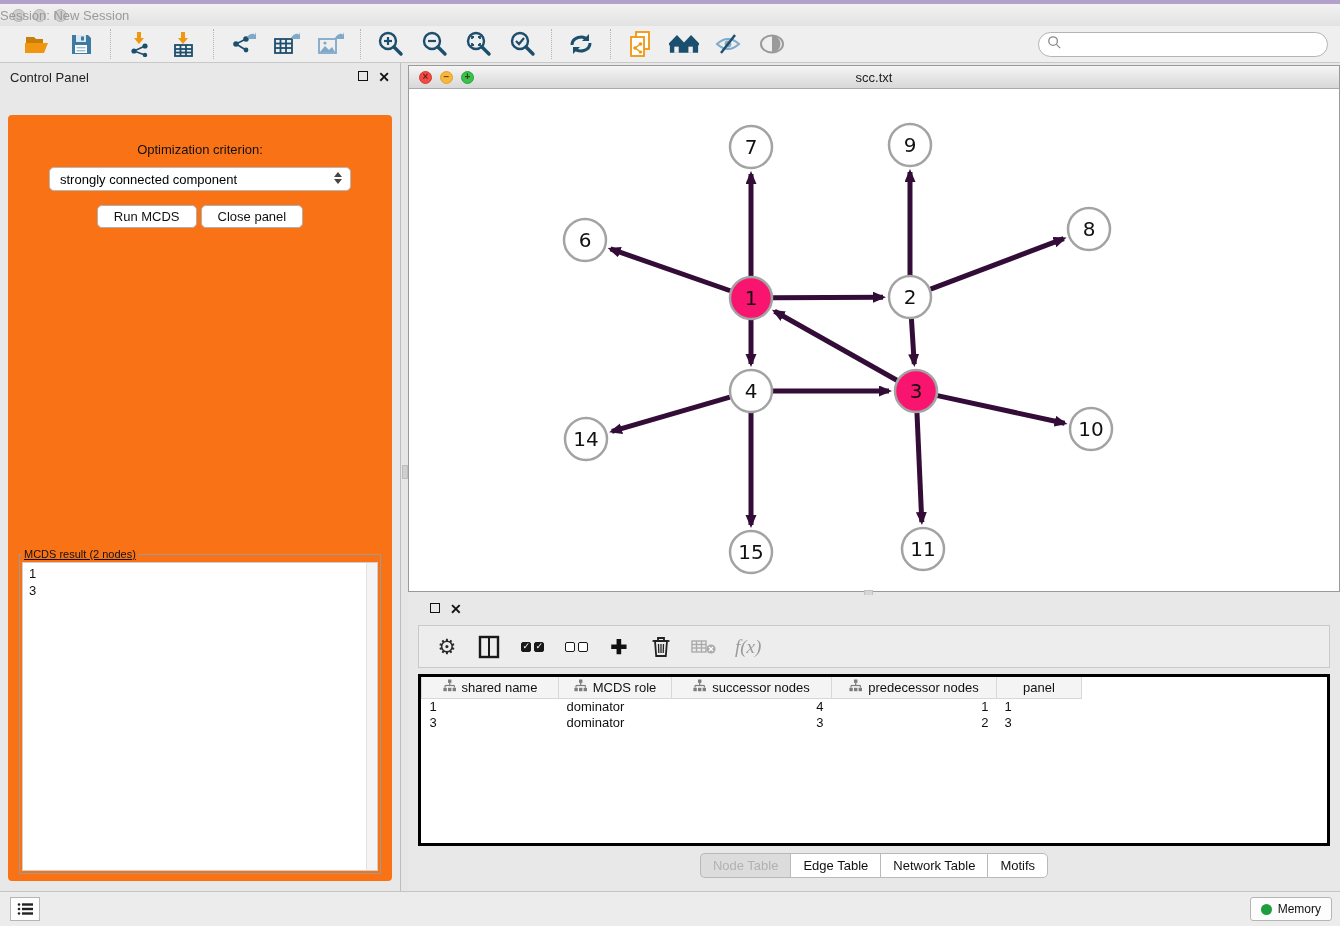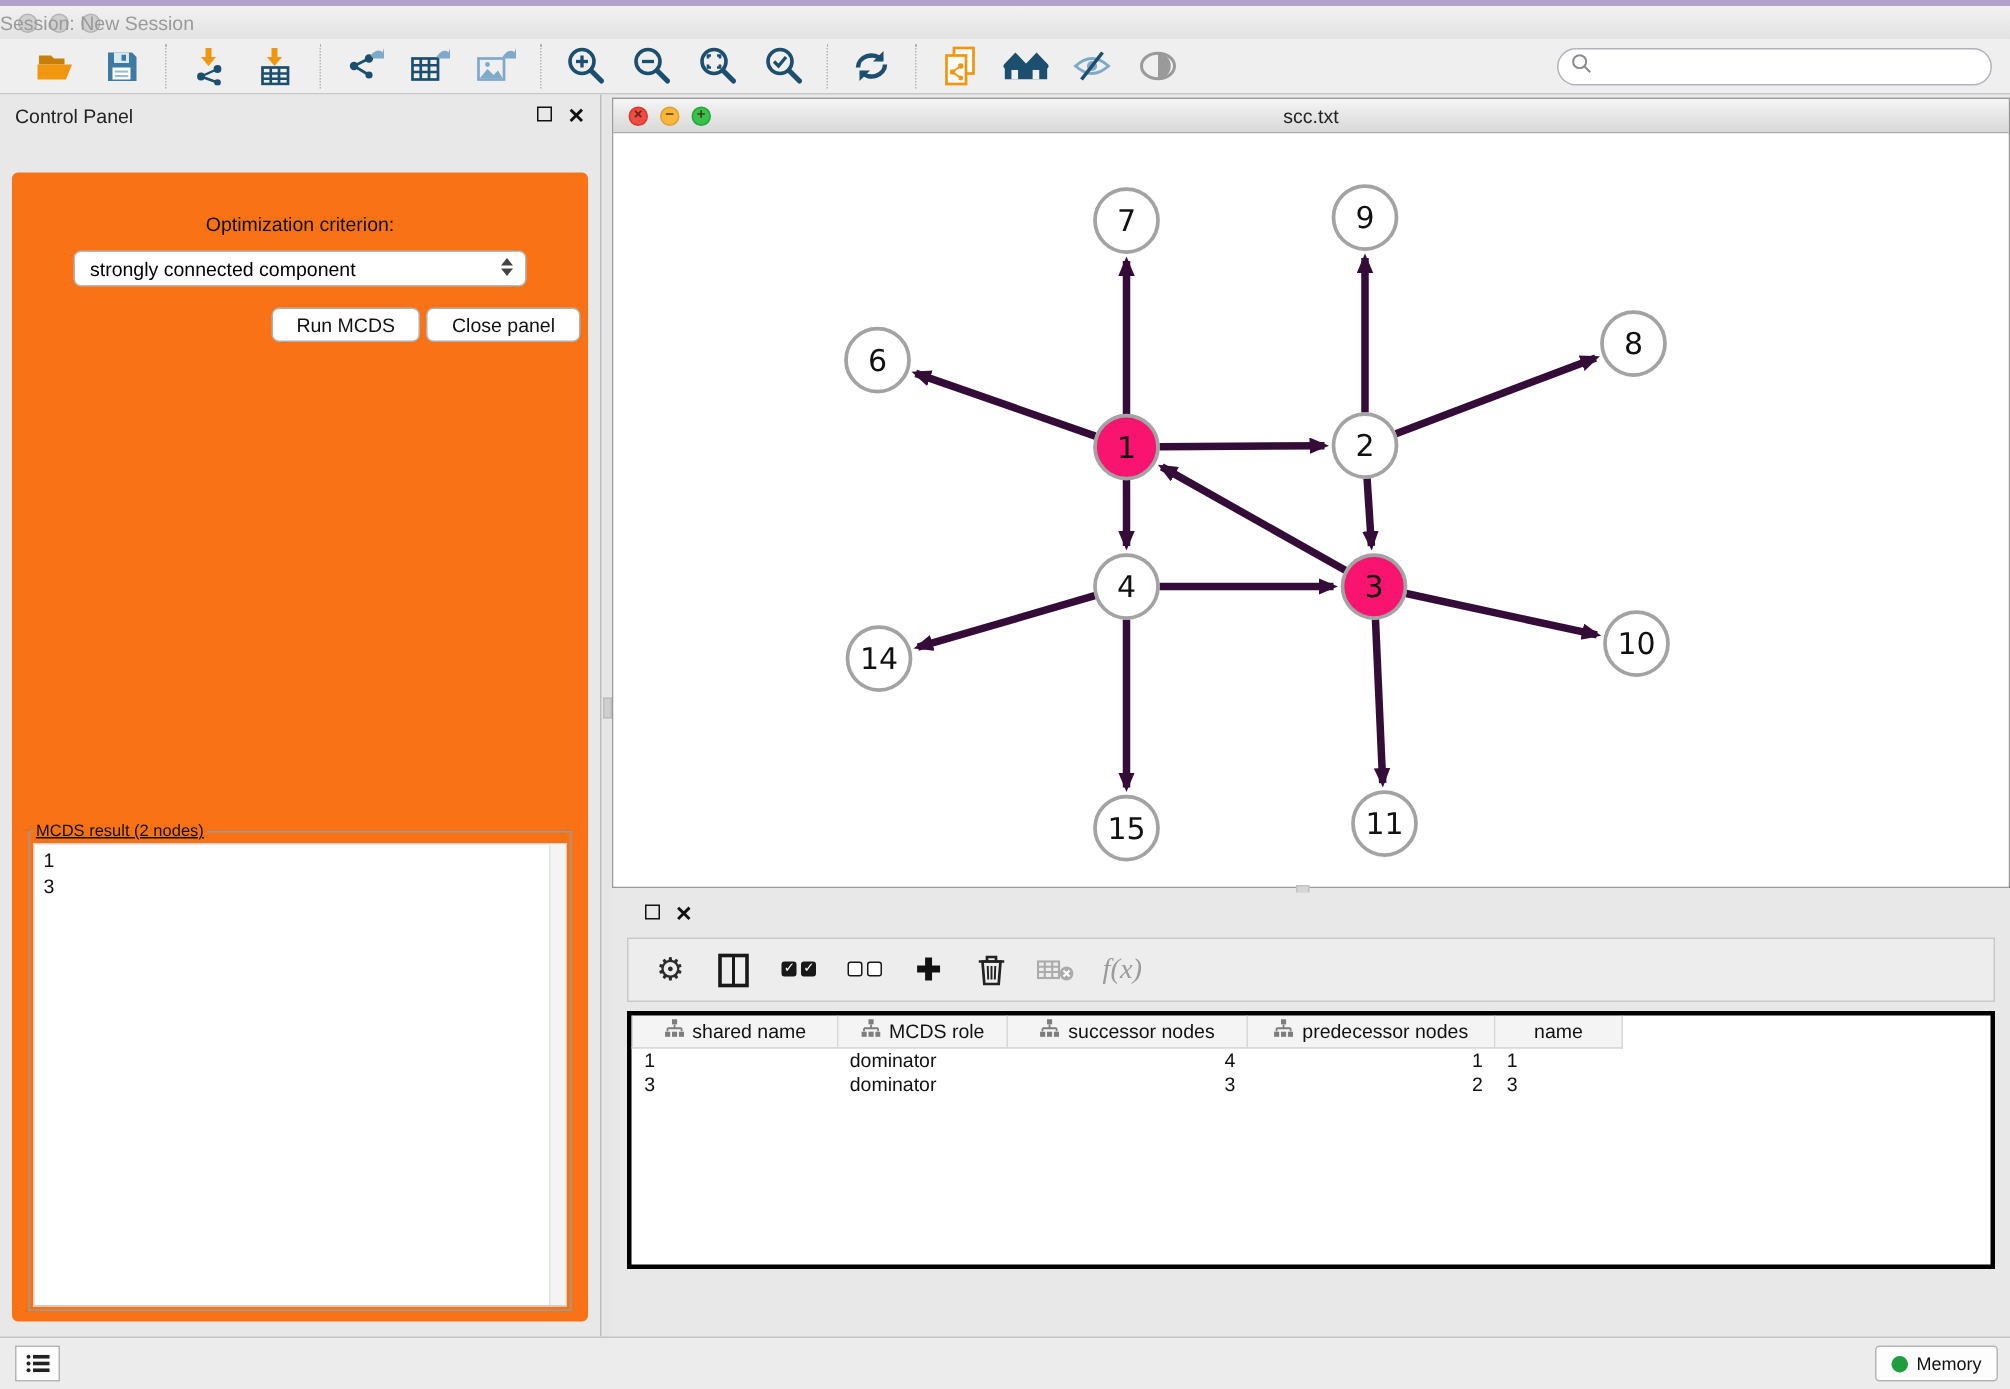--- a/index.html
+++ b/index.html
@@ -45,7 +45,7 @@
   .select-arrows i { width:0; height:0; border-left:4px solid transparent; border-right:4px solid transparent; display:block; }
   .arrow-up { border-bottom:5px solid #444; }
   .arrow-down { border-top:5px solid #444; }
-  .cp-buttons { display:flex; justify-content:flex-end; gap:4px; margin-top:14px; }
+  .cp-buttons { display:flex; justify-content:center; gap:4px; margin-top:14px; }
   .btn { background:#fff; border:1px solid #b0b0b0; border-radius:5px; font-size:13px; padding:3px 16px;
     color:#111; cursor:pointer; font-family:"Liberation Sans",sans-serif; }
   .result-fieldset { position:absolute; left:4px; right:4px; top:428px; bottom:2px; border:1px solid #9a9a9a; margin:0 2px; }

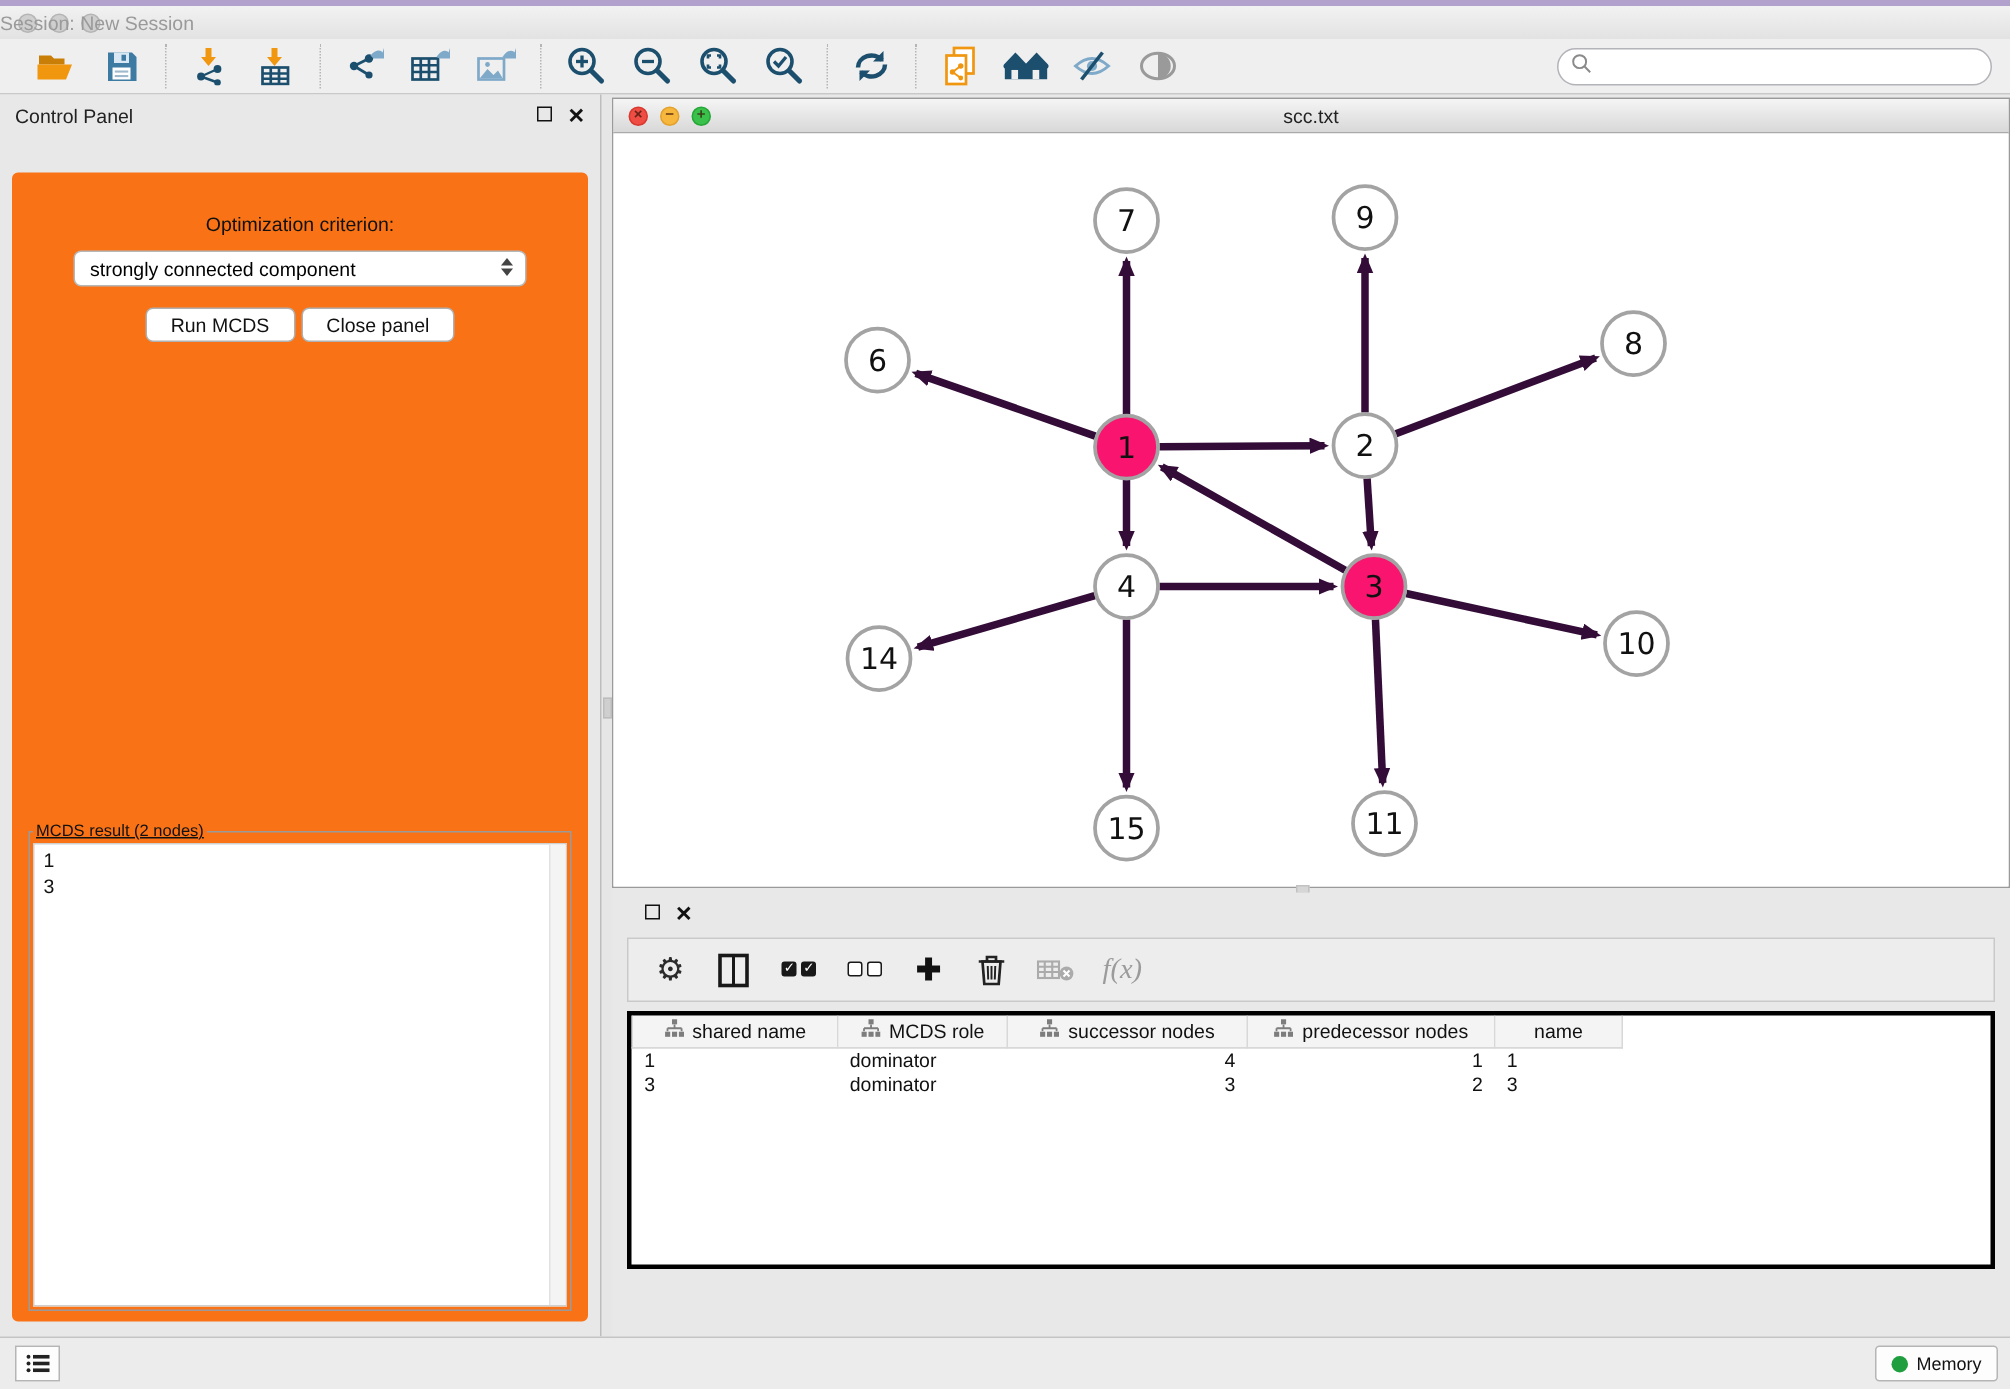--- a/index.html
+++ b/index.html
@@ -522,7 +522,7 @@
               </th>
               <th style="width: 85px;">
                 <span class="th-inner">
-                  <span>name</span>
+                  <span>panel</span>
                 </span>
               </th>
             </tr>

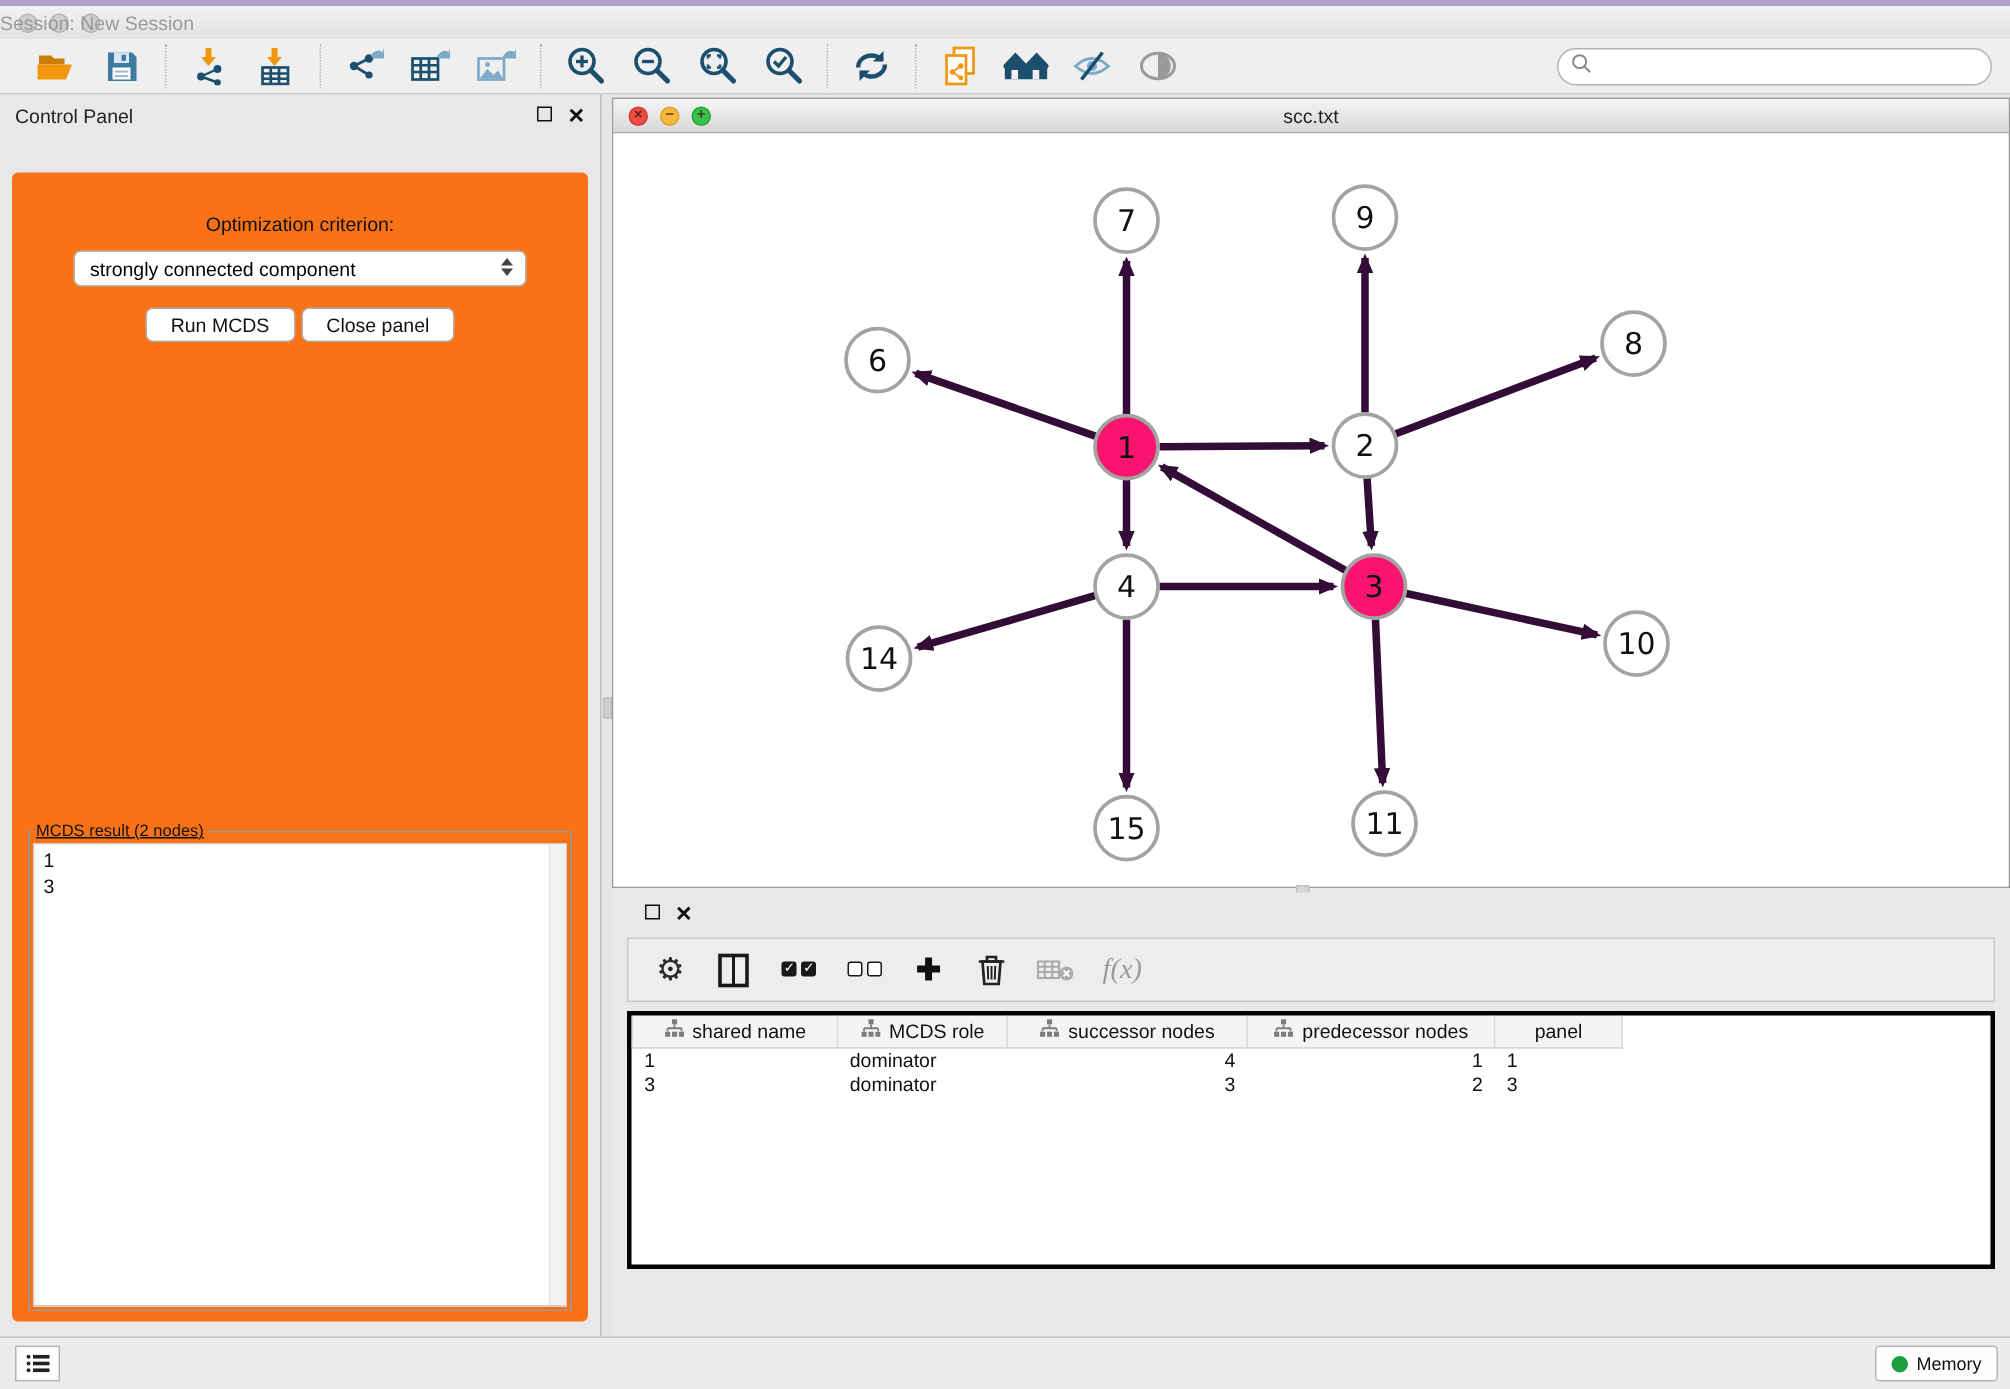--- a/index.html
+++ b/index.html
@@ -545,6 +545,12 @@
           </tbody>
       </table>
     </div>
+    <div class="tp-tabs" id="tp-tabs">
+        <span class="tp-tab active">Node Table</span>
+        <span class="tp-tab">Edge Table</span>
+        <span class="tp-tab">Network Table</span>
+        <span class="tp-tab">Motifs</span>
+      </div>
   </div>
 
   <div class="statusbar">

